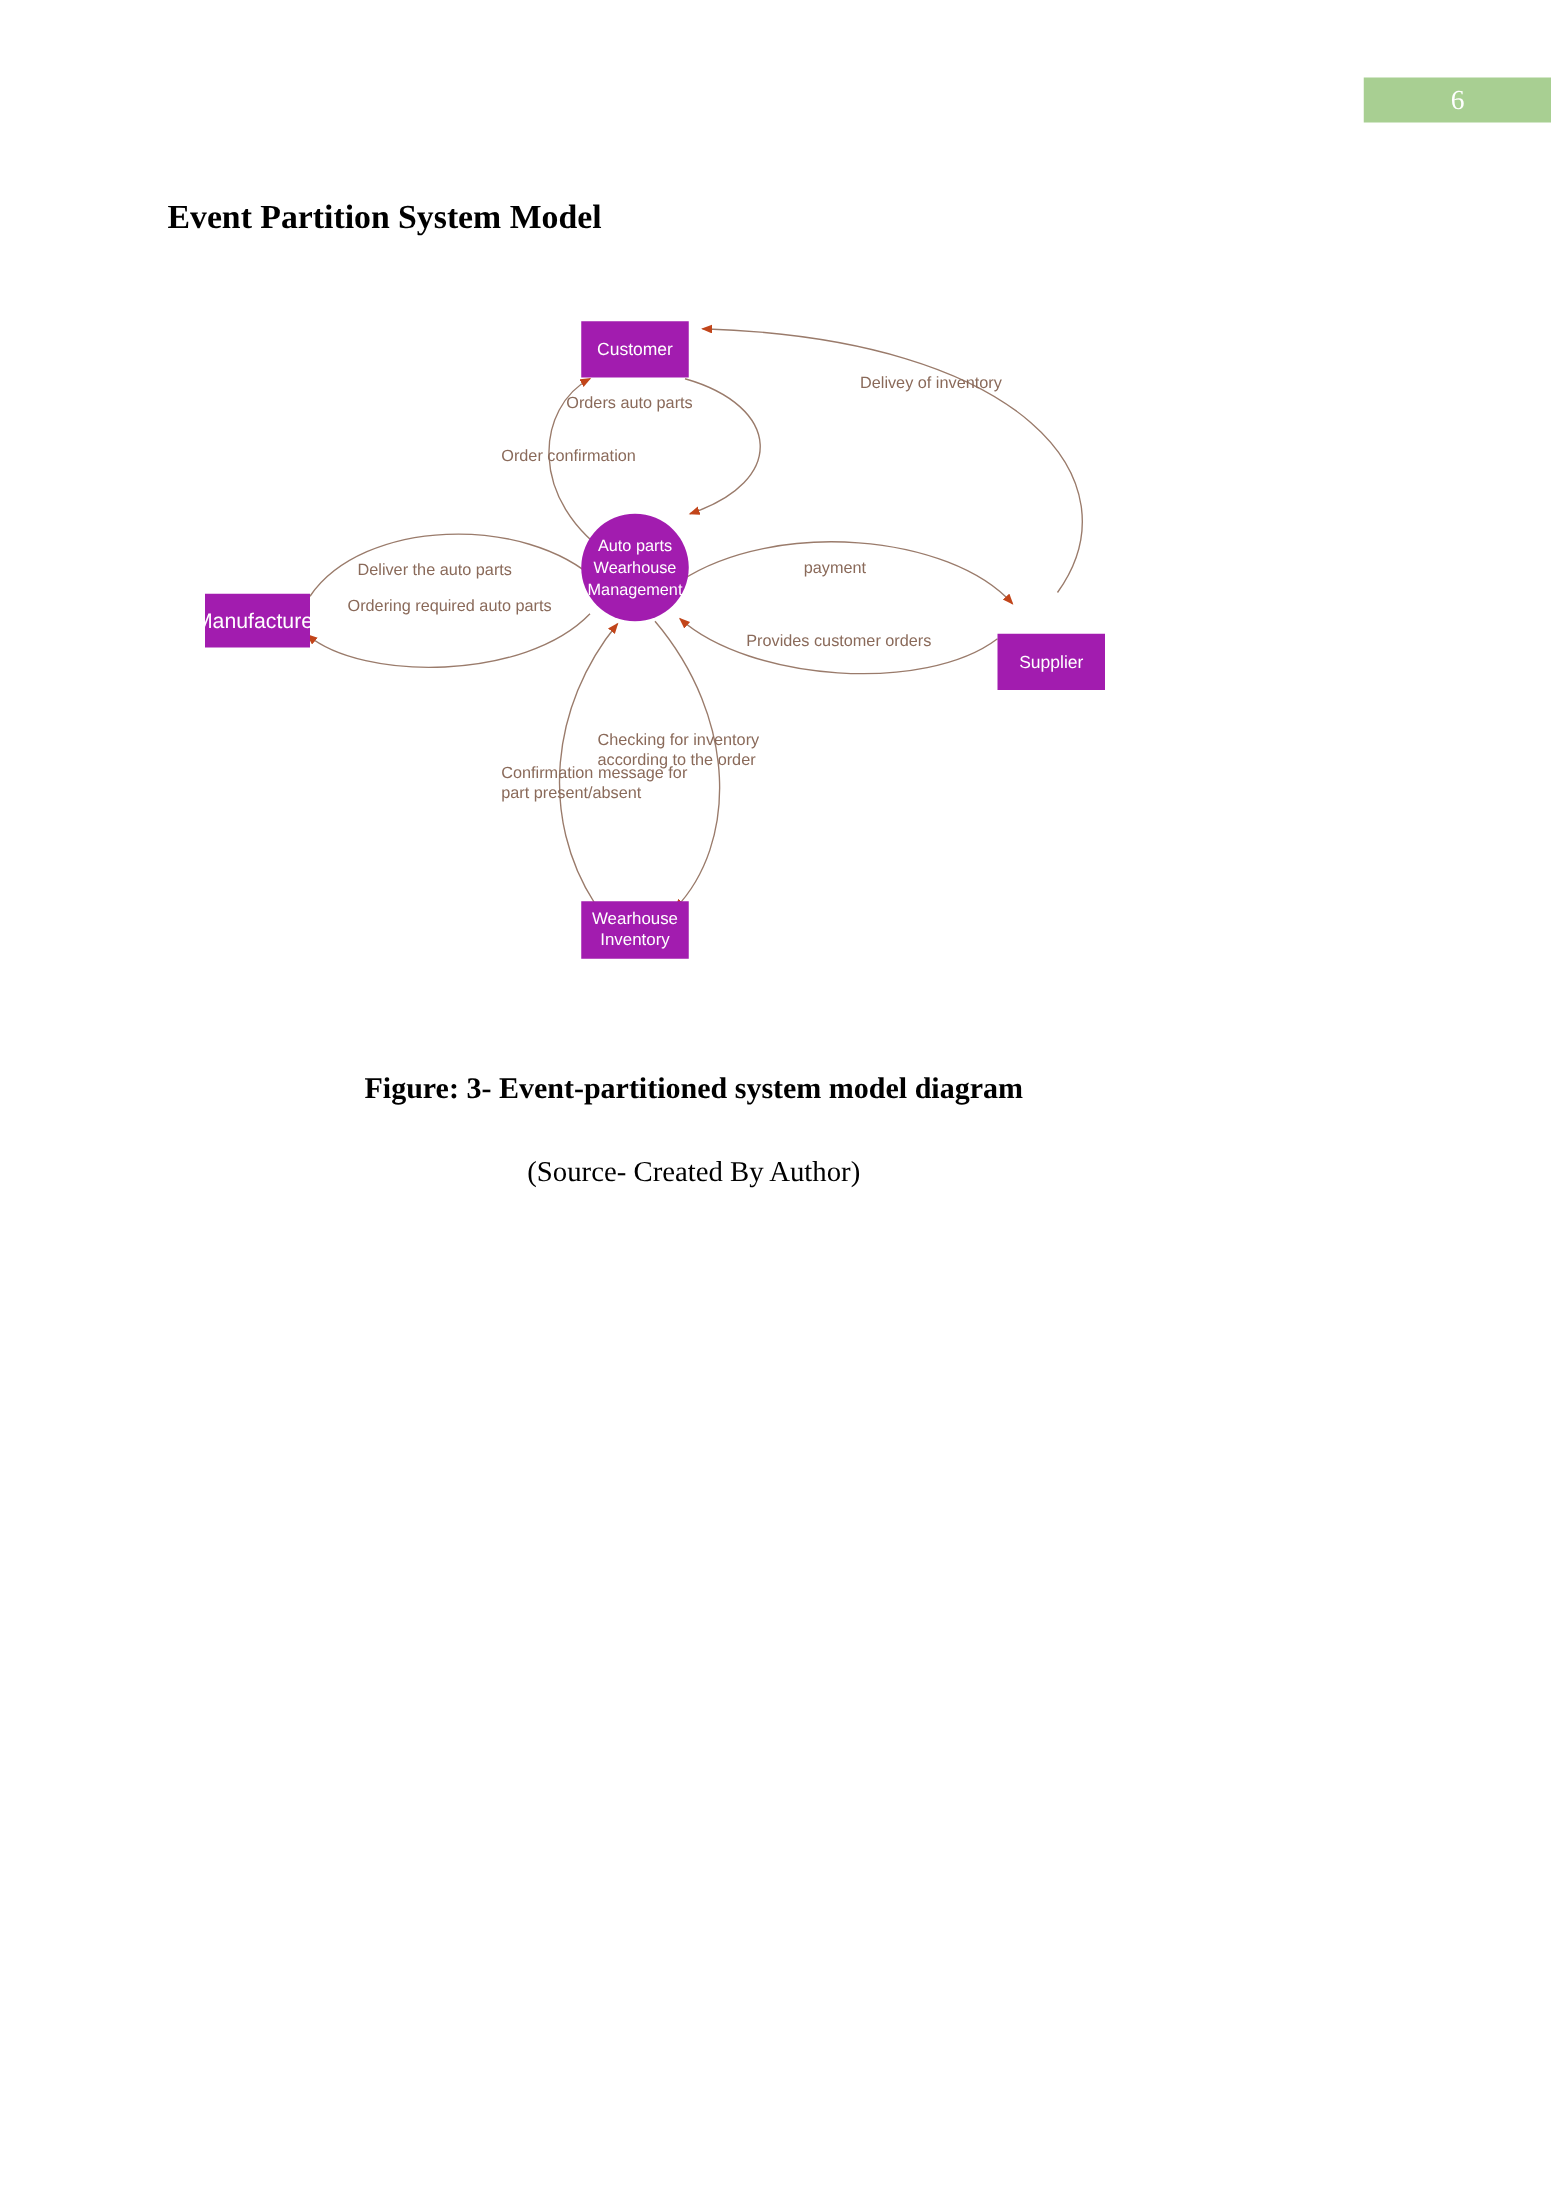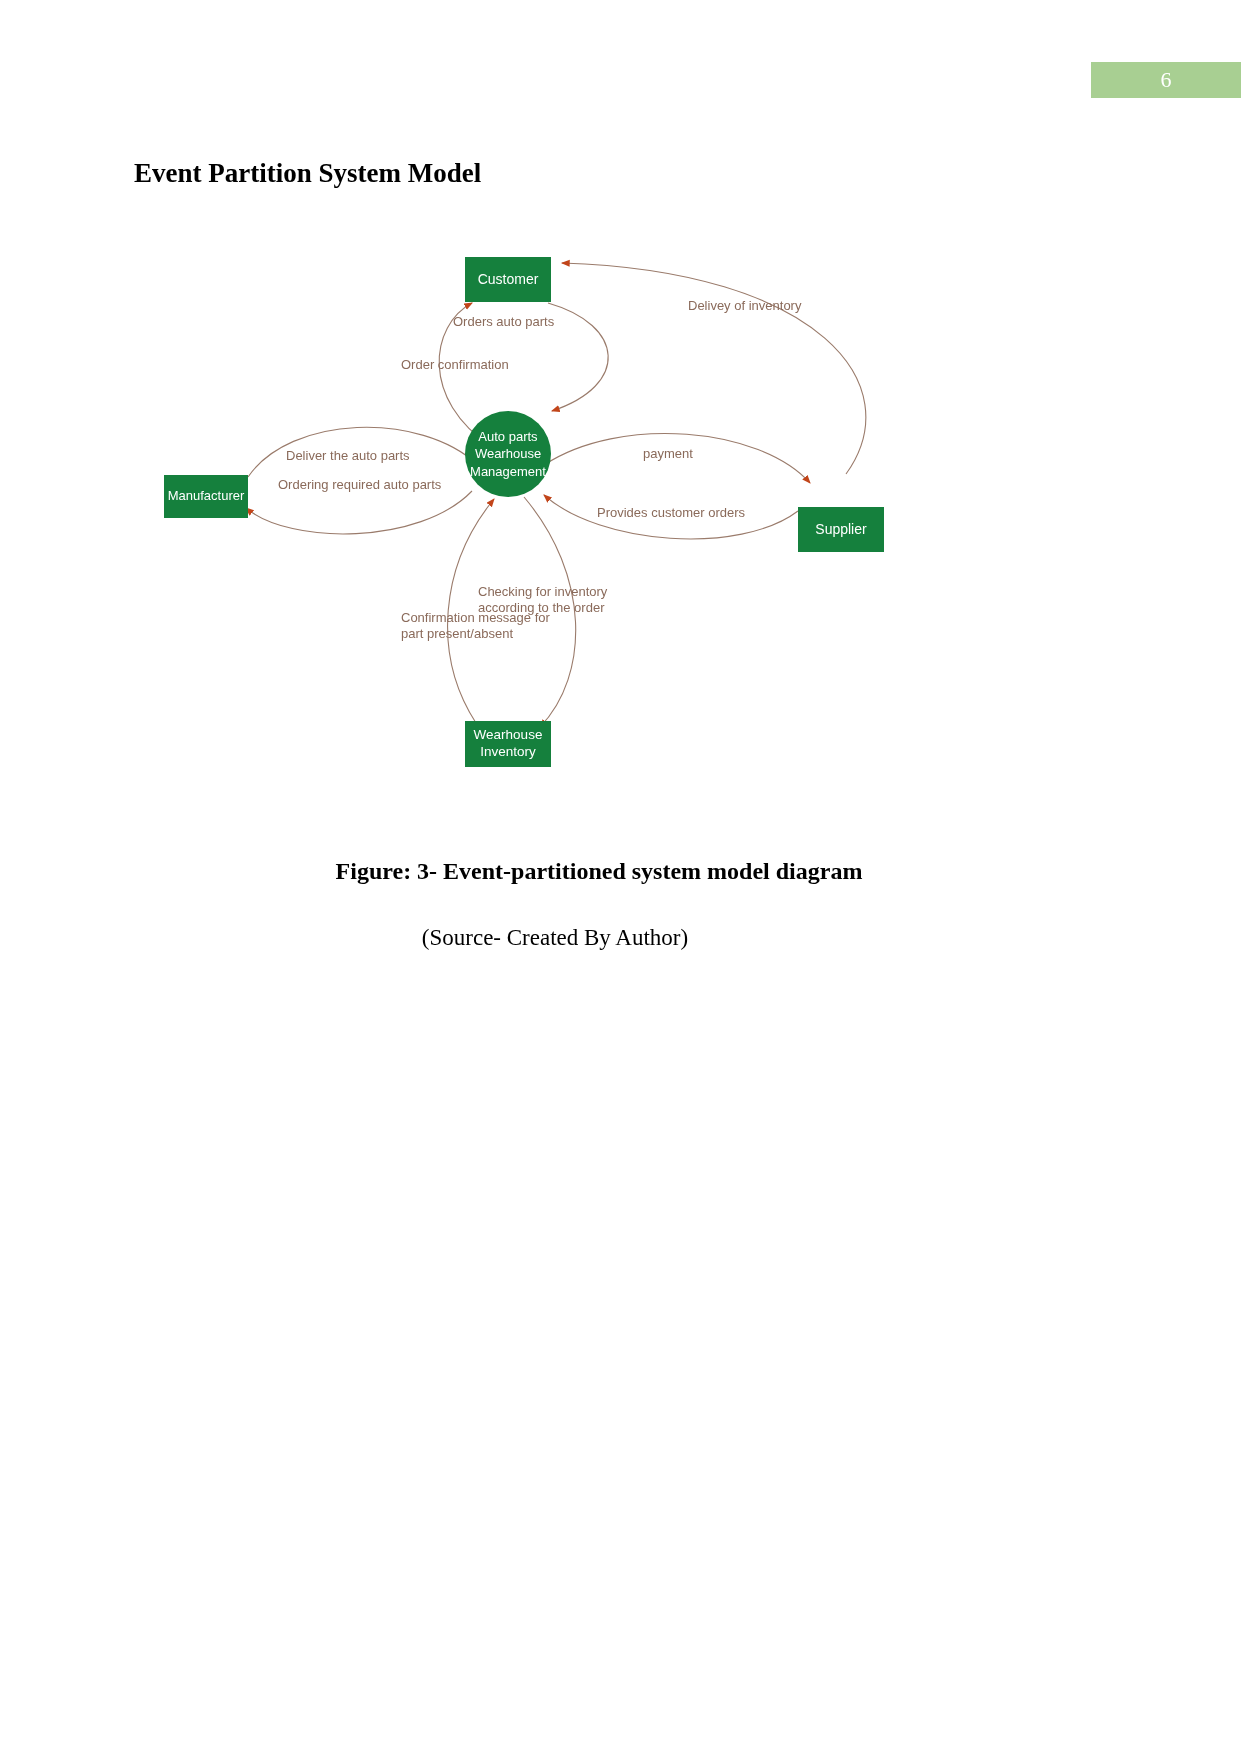--- a/index.html
+++ b/index.html
@@ -81,7 +81,7 @@
   
   .node {
     position: absolute;
-    background: #15803d;
+    background: #a21caf;
     color: #ffffff;
     font-family: "Liberation Sans", sans-serif;
     display: flex;

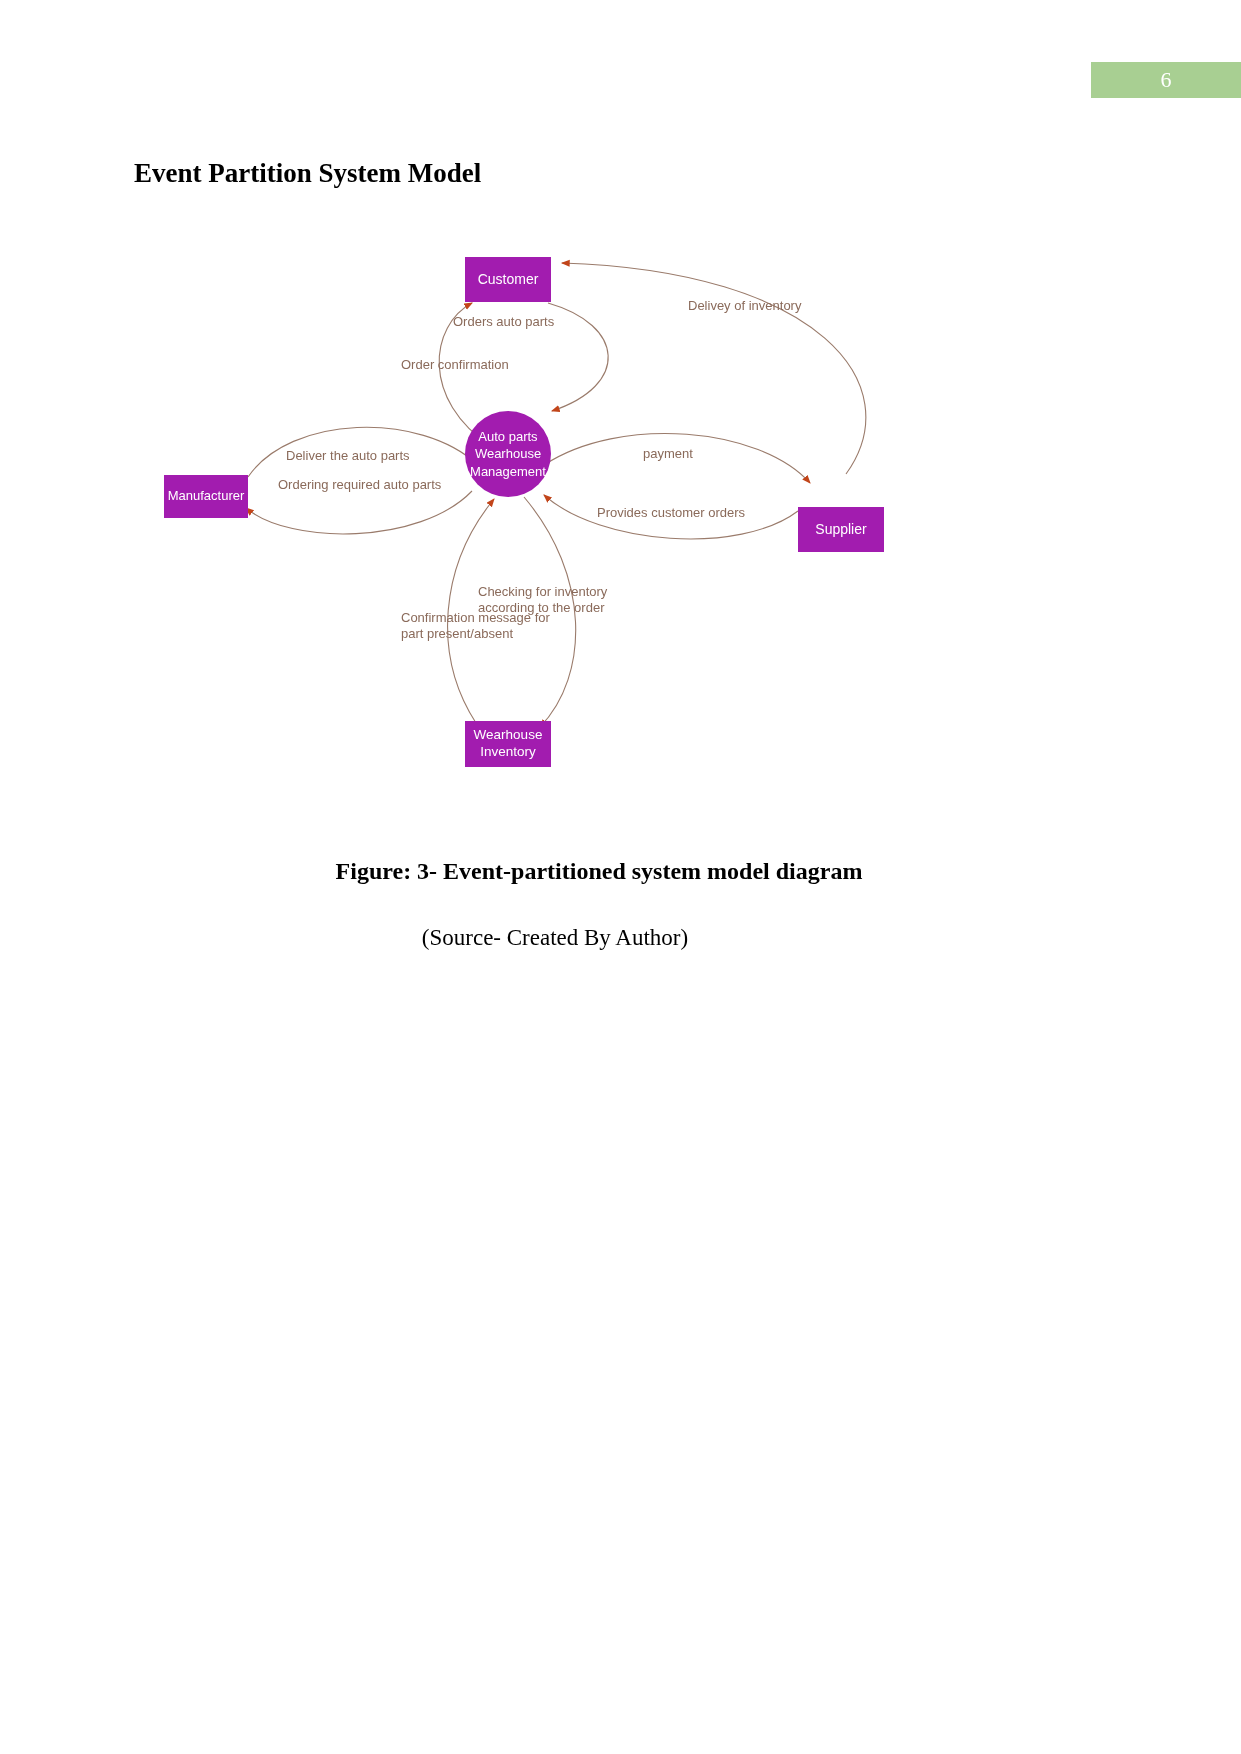--- a/index.html
+++ b/index.html
@@ -100,7 +100,7 @@
   #node-manufacturer {
     left: 44px; top: 260px;
     width: 84px; height: 43px;
-    font-size: 13px;
+    font-size: 17px;
   }
   #node-supplier {
     left: 678px; top: 260px;

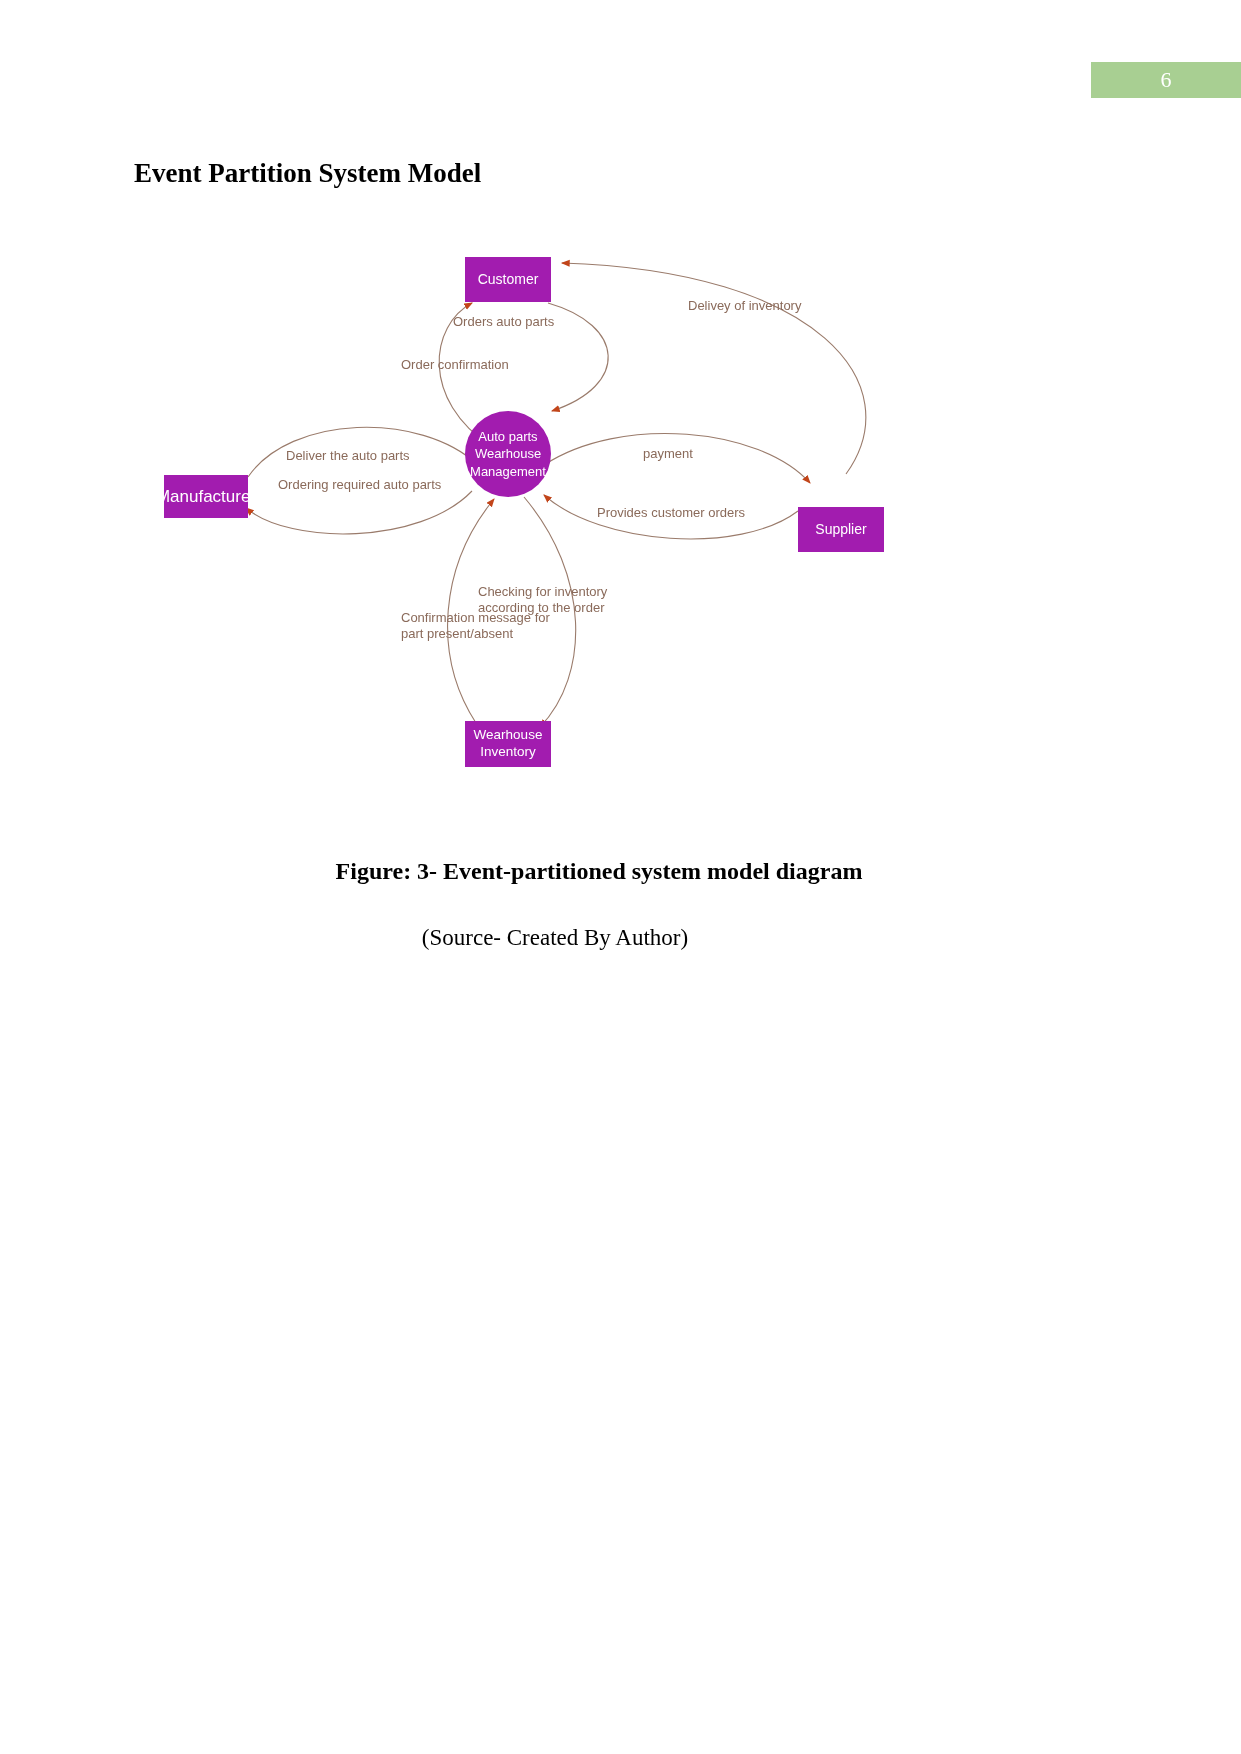--- a/index.html
+++ b/index.html
@@ -155,7 +155,6 @@
     font-size: 24px;
     font-weight: bold;
     color: #000000;
-    padding-left: 44px;
   }
   .figure-source {
     position: absolute;

